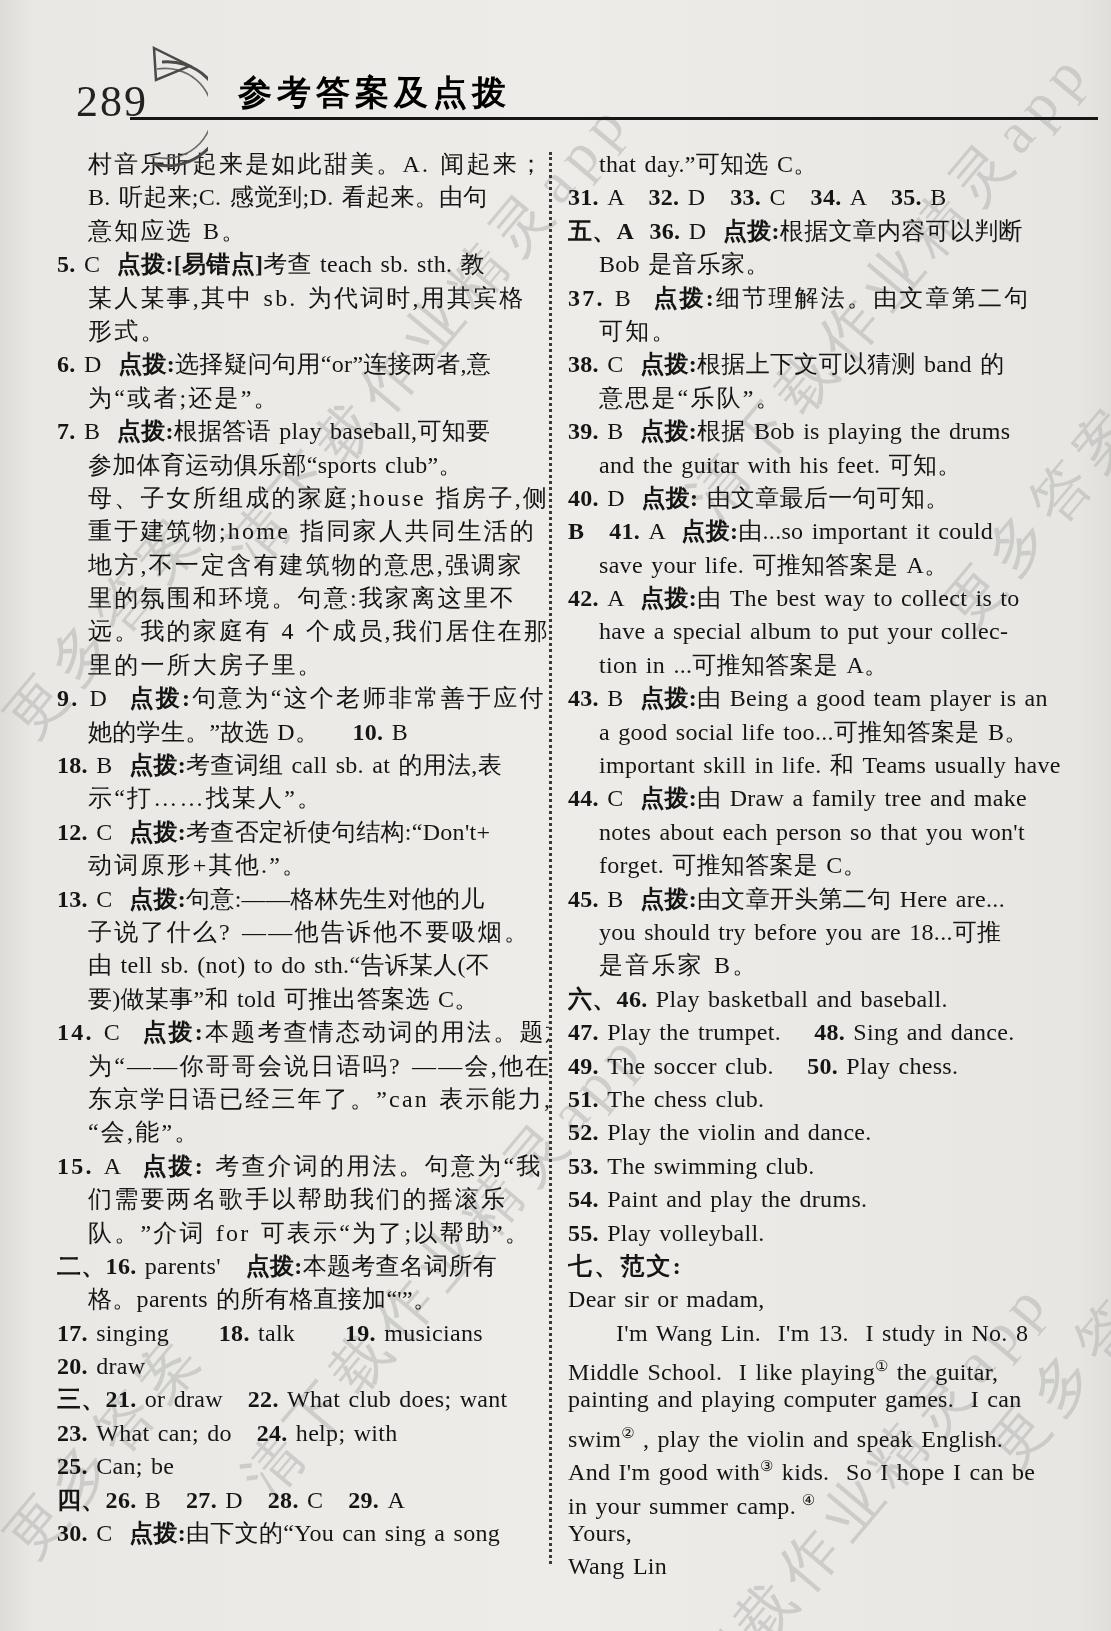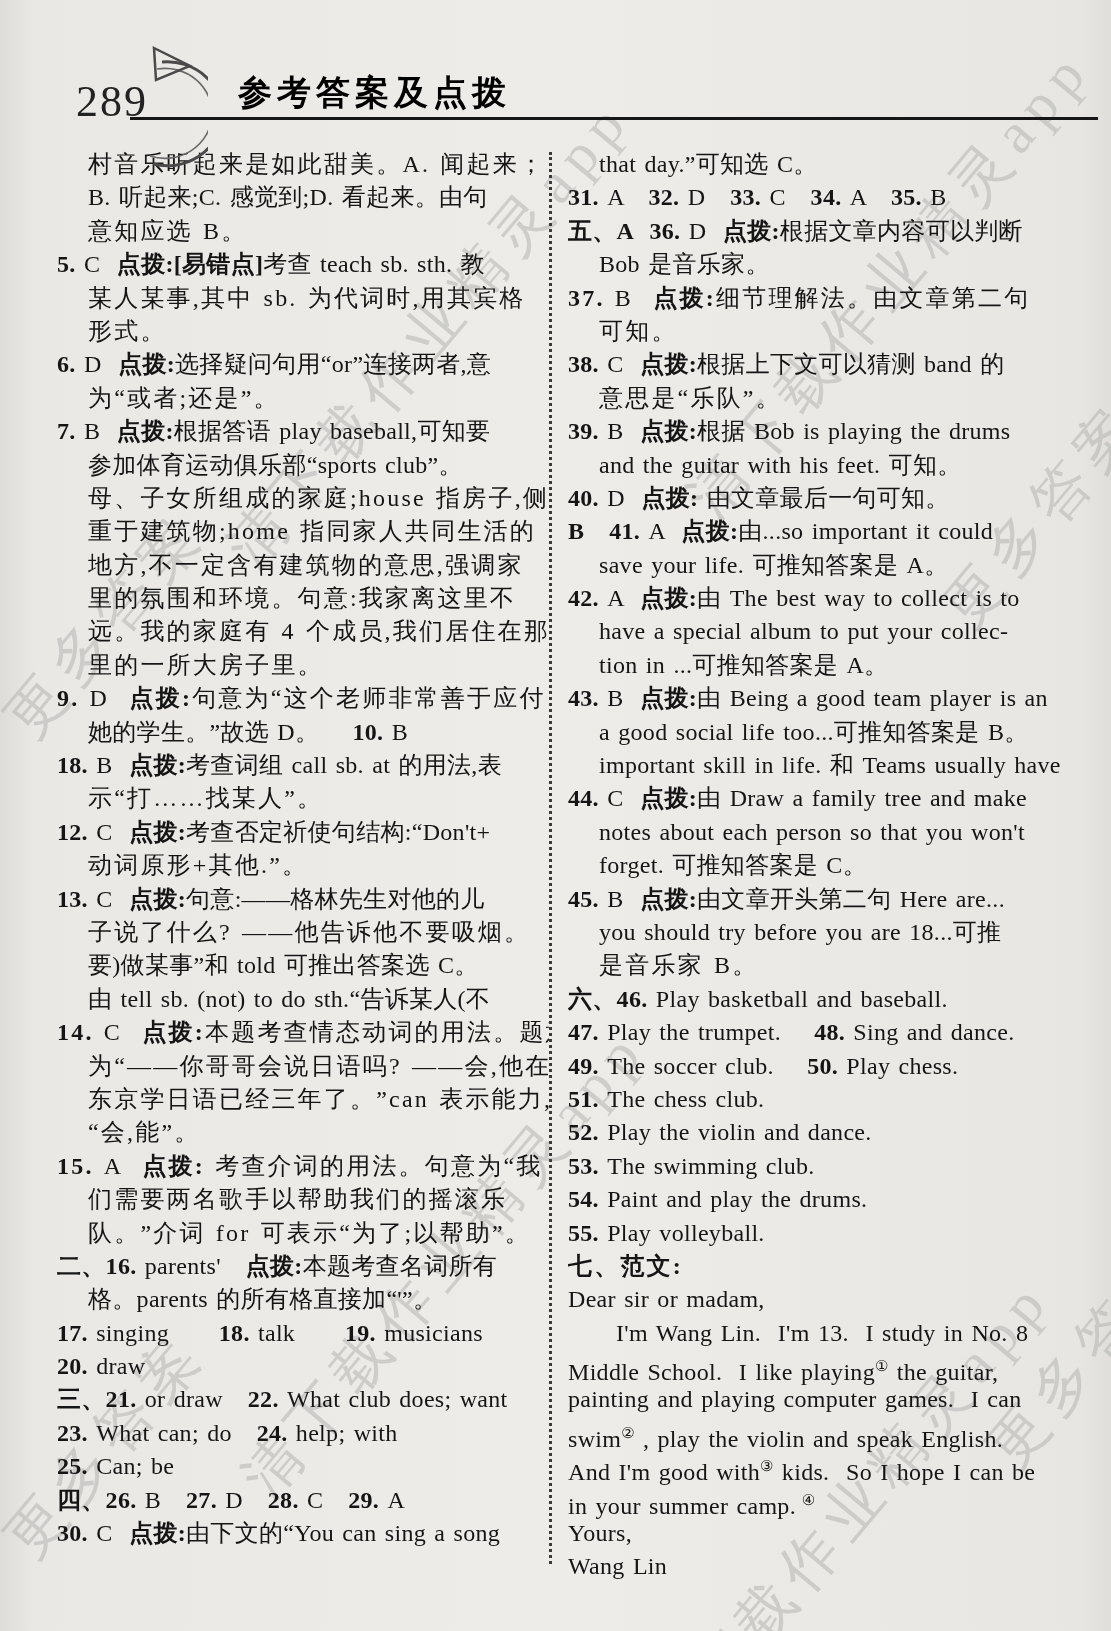--- a/index.html
+++ b/index.html
@@ -83,8 +83,8 @@
       <div class="line ind1 cjk"><span class="">动词原形+其他.”。</span></div>
       <div class="line ind0"><span class="b ">13. </span><span class="">C  </span><span class="b ">点拨:</span><span class="">句意:——格林先生对他的儿</span></div>
       <div class="line ind1 cjk"><span class="">子说了什么? ——他告诉他不要吸烟。</span></div>
+      <div class="line ind1"><span class="">由 tell sb. (not) to do sth.“告诉某人(不</span></div>
       <div class="line ind1"><span class="">要)做某事”和 told 可推出答案选 C。</span></div>
-      <div class="line ind1"><span class="">由 tell sb. (not) to do sth.“告诉某人(不</span></div>
       <div class="line ind0 cjk"><span class="b ">14. </span><span class="">C  </span><span class="b ">点拨:</span><span class="">本题考查情态动词的用法。题意</span></div>
       <div class="line ind1 cjk"><span class="">为“——你哥哥会说日语吗? ——会,他在</span></div>
       <div class="line ind1 cjk"><span class="">东京学日语已经三年了。”can 表示能力,</span></div>

